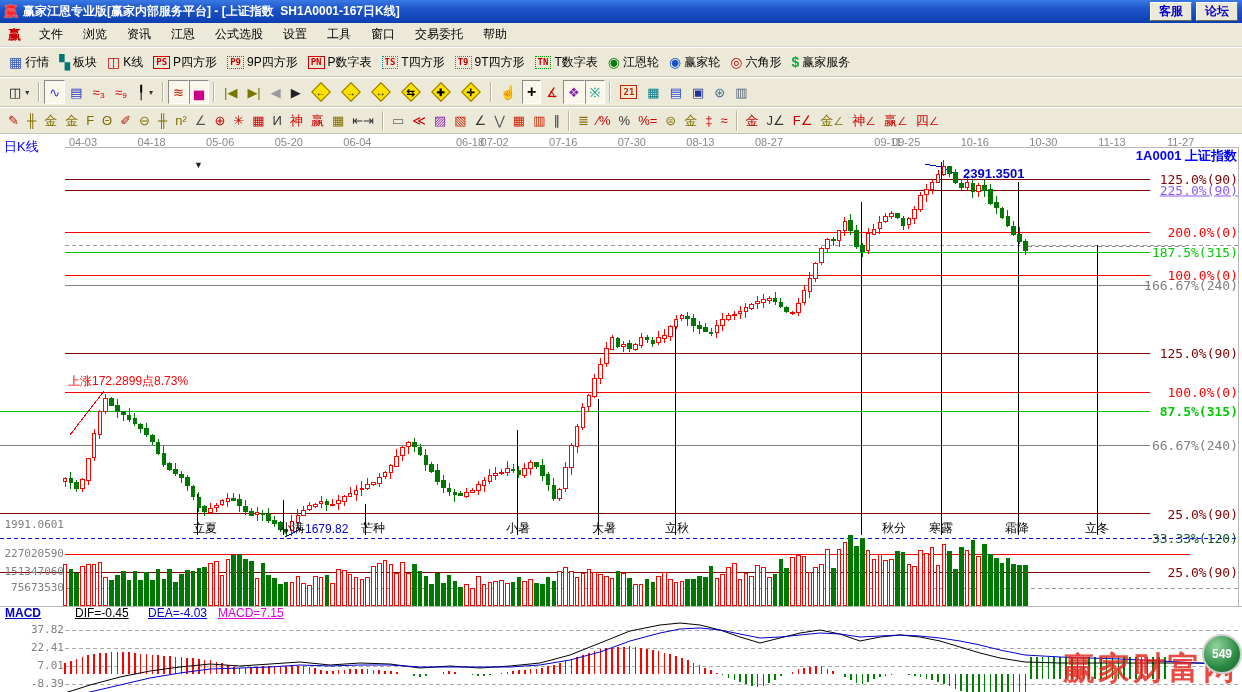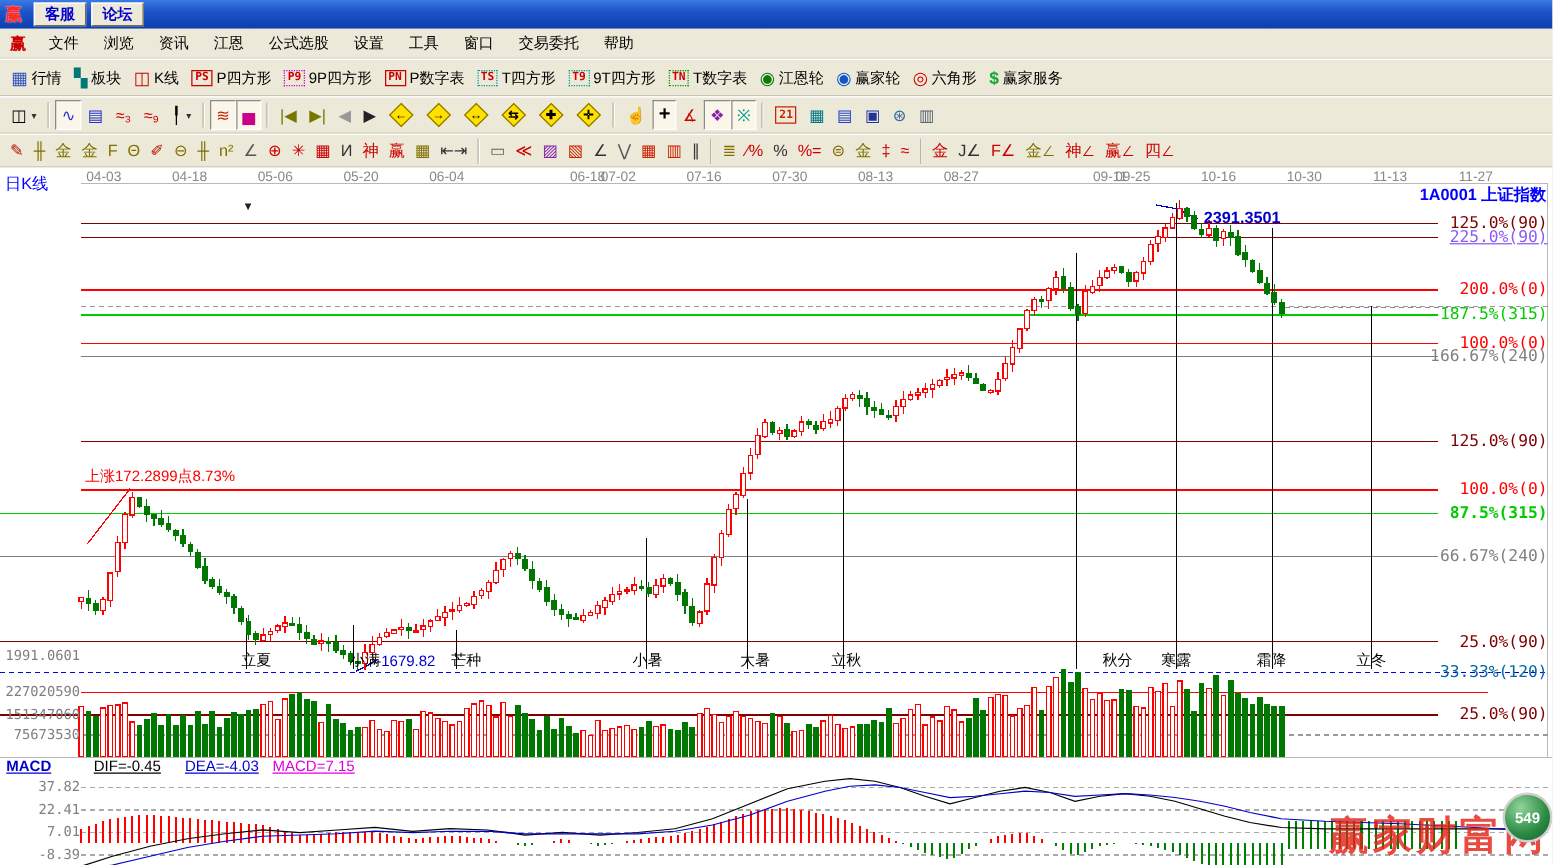--- a/index.html
+++ b/index.html
@@ -73,6 +73,7 @@
 
 <div class="titlebar">
   <span class="logo">赢</span>
+  <span class="title">赢家江恩专业版[赢家内部服务平台] - [上证指数&nbsp; SH1A0001-167日K线]</span>
   <span id="title-buttons"><button class="tb-win-btn">客服</button><button class="tb-win-btn">论坛</button></span>
 </div>
 

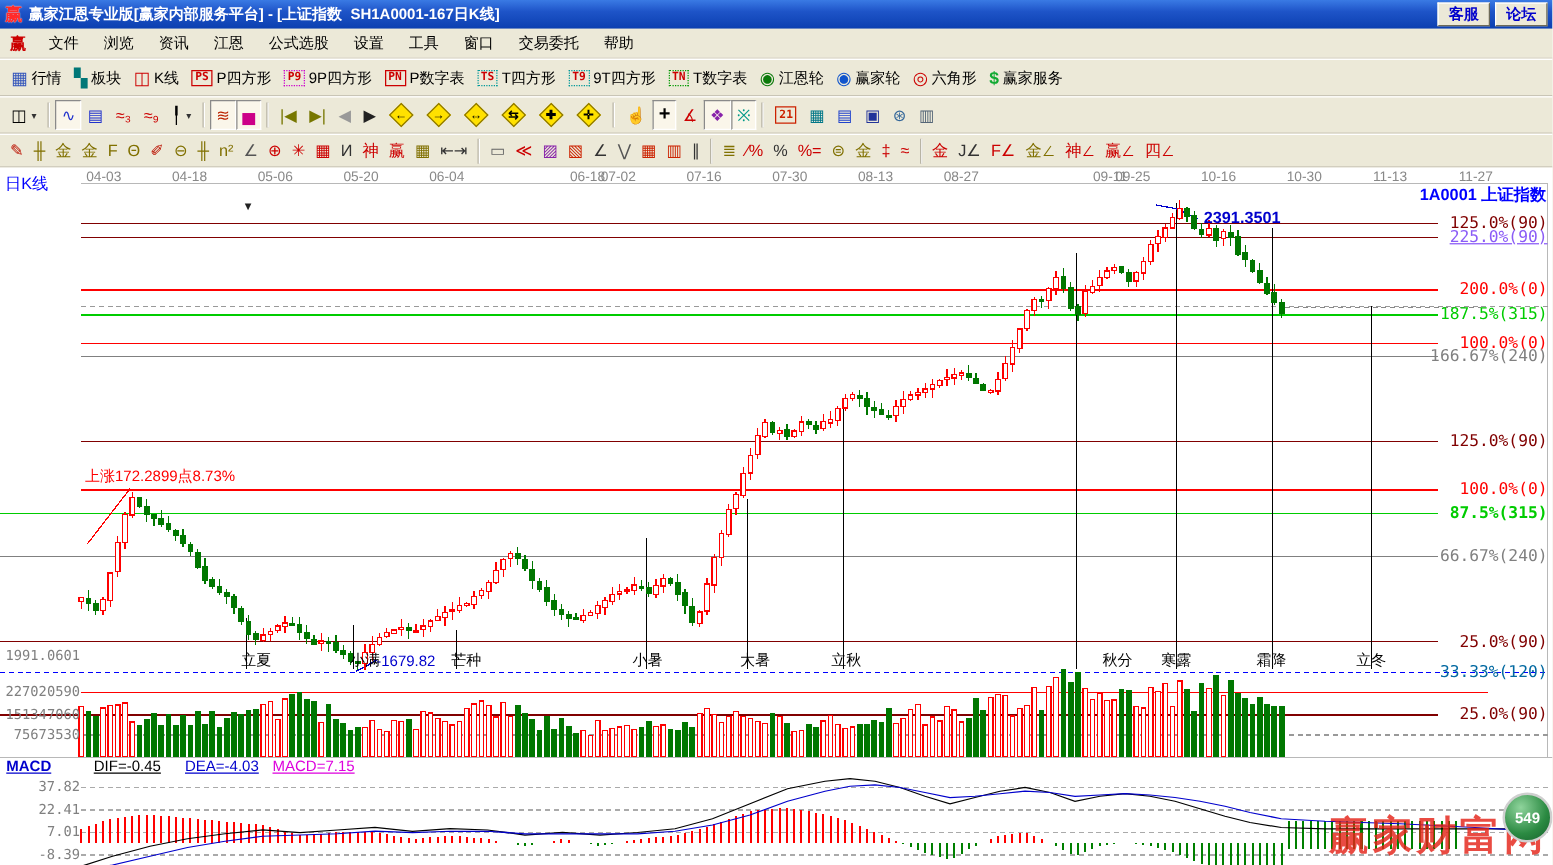--- a/index.html
+++ b/index.html
@@ -1138,7 +1138,7 @@
       <span class="gann-lbl" style="top: 277px; color: rgb(0, 204, 0); font-weight: bold;">87.5%(315)</span>
       <span class="gann-lbl" style="top: 311px; color: rgb(128, 128, 128);">66.67%(240)</span>
       <span class="gann-lbl" style="top: 380px; color: rgb(128, 0, 0);">25.0%(90)</span>
-      <span class="gann-lbl" style="top: 404px; color: #0369a1;">33.33%(120)</span>
+      <span class="gann-lbl" style="top: 404px; color: #14532d;">33.33%(120)</span>
       <span class="gann-lbl" style="top: 438px; color: rgb(128, 0, 0);">25.0%(90)</span>
       <span class="left-lbl" style="top: 384px;">1991.0601</span>
       <span class="left-lbl" style="top: 413px;">227020590</span>

